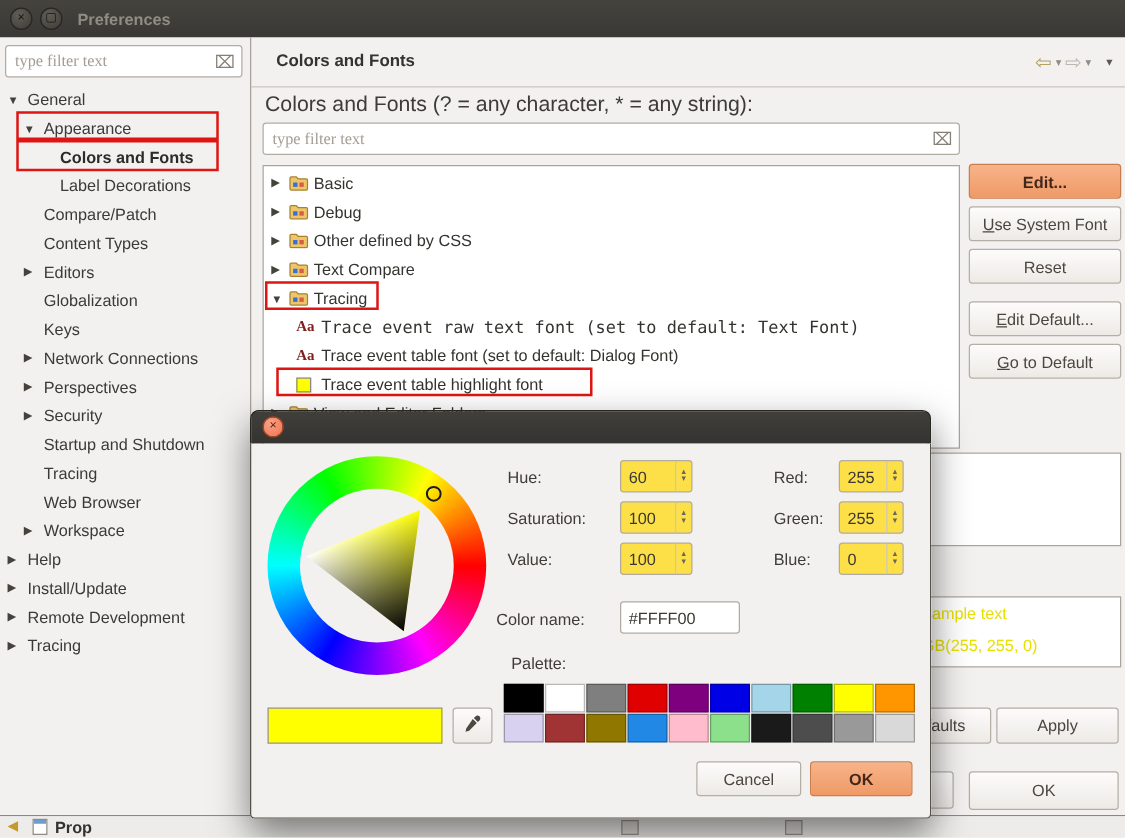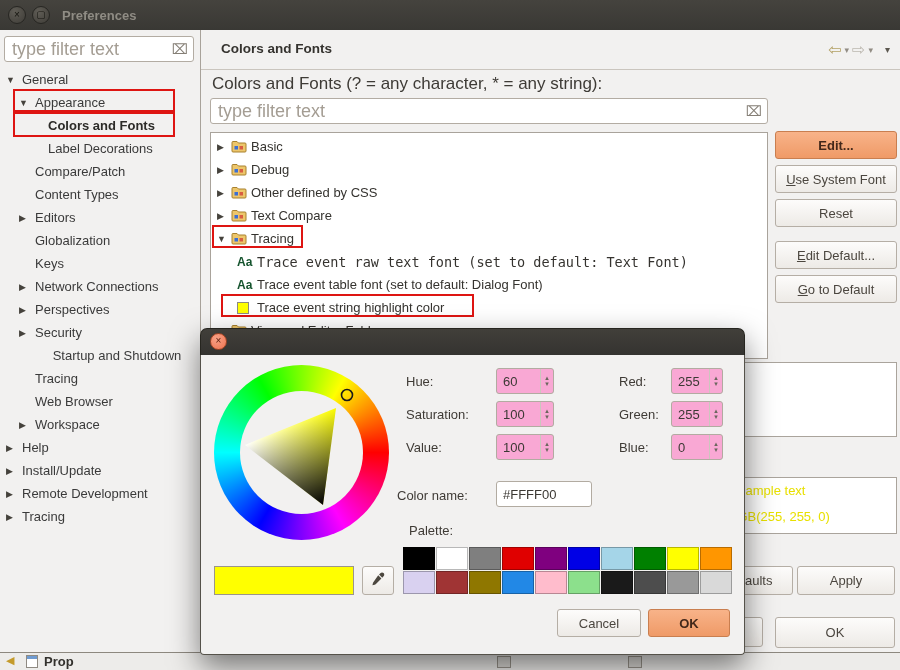--- a/index.html
+++ b/index.html
@@ -17,7 +17,7 @@
   .vdivider{position:absolute;left:200px;top:30px;width:1px;height:623px;background:#a8a29a;}
   
   .filter-box{display:flex;align-items:center;background:#fff;border:1px solid #b3aca3;border-radius:3px;height:26px;padding:0 5px;}
-  .filter-box input{border:none;outline:none;flex:1;min-width:0;font-size:18px;color:#555;background:transparent;font-family:Liberation Sans, sans-serif;}
+  .filter-box input{border:none;outline:none;flex:1;min-width:0;font-size:13px;color:#555;background:transparent;font-family:Liberation Serif, serif;}
   .filter-box input::placeholder{color:#a49d93;}
   .clear-ic{color:#857f76;font-size:14px;flex:none;cursor:default;}
   .sidebar-filter{position:absolute;left:4px;top:36px;width:190px;}

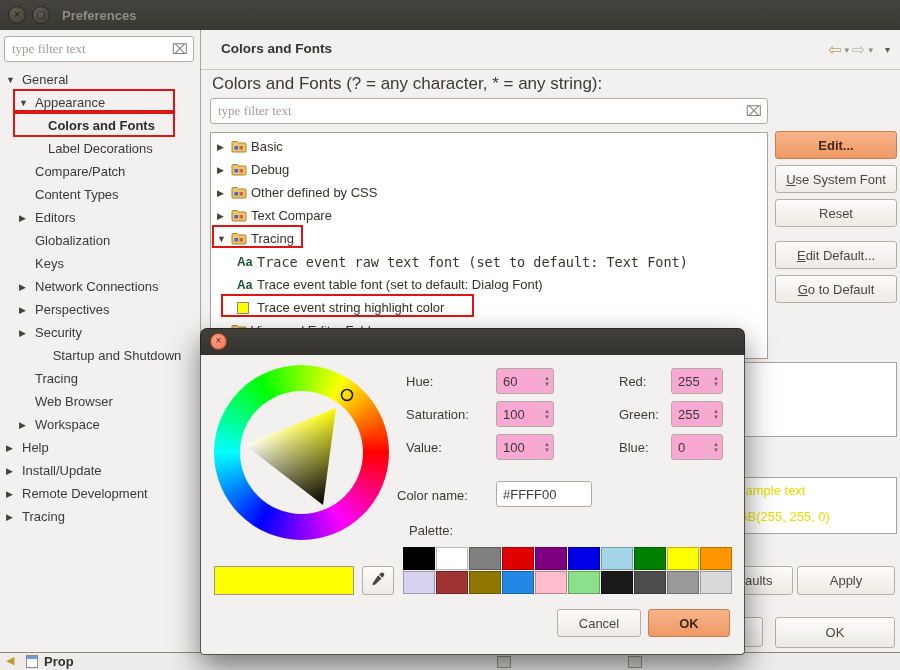--- a/index.html
+++ b/index.html
@@ -42,7 +42,7 @@
   .lrow{height:23px;display:flex;align-items:center;font-size:13px;color:#35332f;padding-left:6px;}
   .lrow .tri{width:14px;}
   .ficon{width:20px;flex:none;display:flex;align-items:center;}
-  .aa{width:20px;flex:none;font-family:Liberation Sans, sans-serif;font-weight:bold;font-size:12px;color:#14532d;}
+  .aa{width:20px;flex:none;font-family:Liberation Serif, serif;font-weight:bold;font-size:12px;color:#7f1d1d;}
   .chip{width:12px;height:12px;background:#ffff00;border:1px solid #8e8a80;margin-right:8px;flex:none;}
   .llabel.mono{font-family:"DejaVu Sans Mono",monospace;font-size:13.5px;}
   .lrow.child{padding-left:26px;}

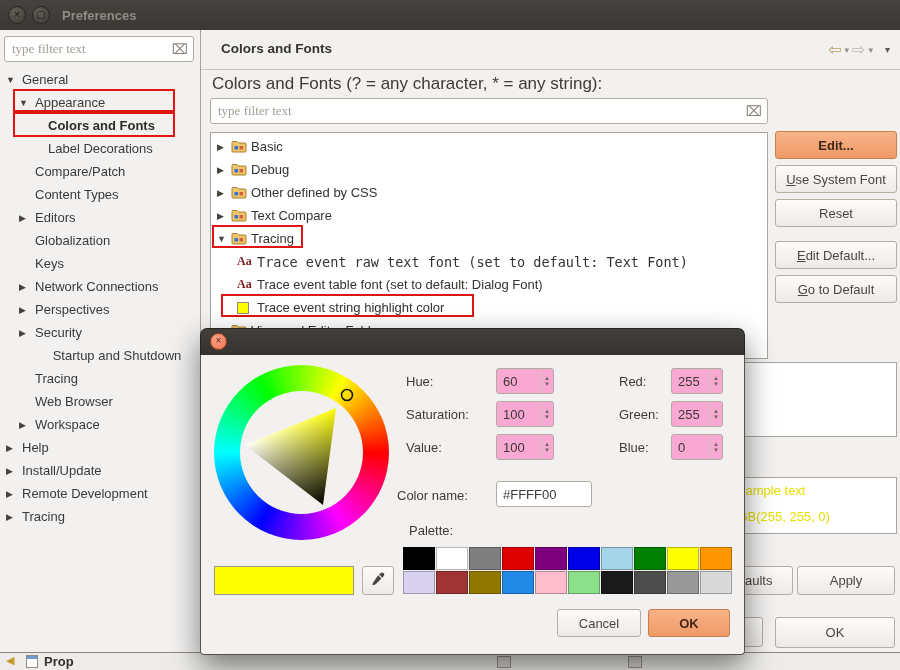--- a/index.html
+++ b/index.html
@@ -297,7 +297,7 @@
     </div>
     <div class="lrow child">
       <span class="chip"></span>
-      <span class="llabel">Trace event string highlight color</span>
+      <span class="llabel">Trace event table highlight font</span>
     </div>
     <div class="lrow">
       <span class="tri">▶</span>

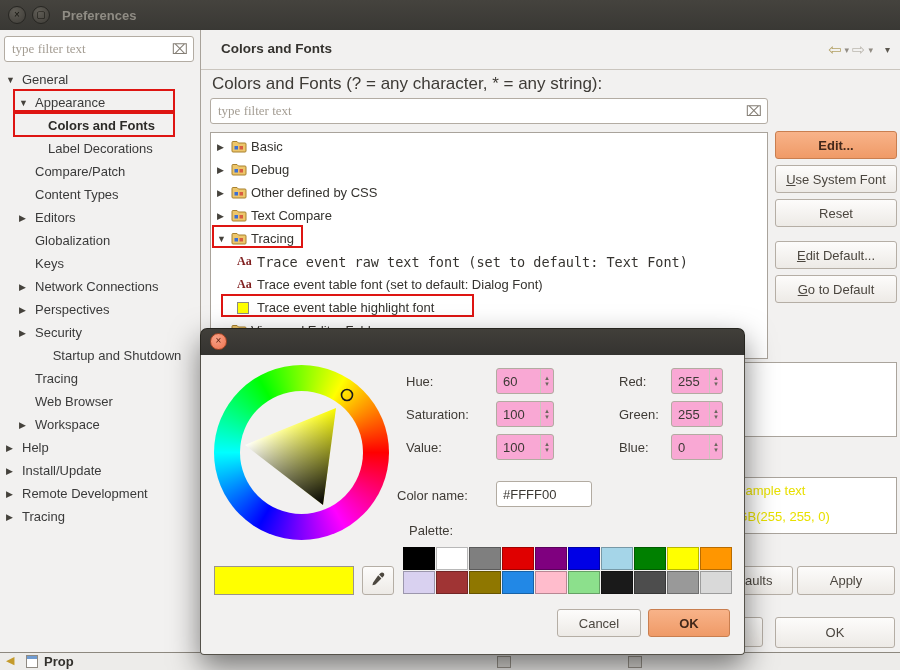--- a/index.html
+++ b/index.html
@@ -178,7 +178,7 @@
       <span class="tri">▶</span>
       <span class="slabel">Security</span>
     </div>
-    <div class="srow" style="padding-left: 19px; justify-content: center;">
+    <div class="srow" style="padding-left: 19px;">
       <span class="tri"></span>
       <span class="slabel">Startup and Shutdown</span>
     </div>

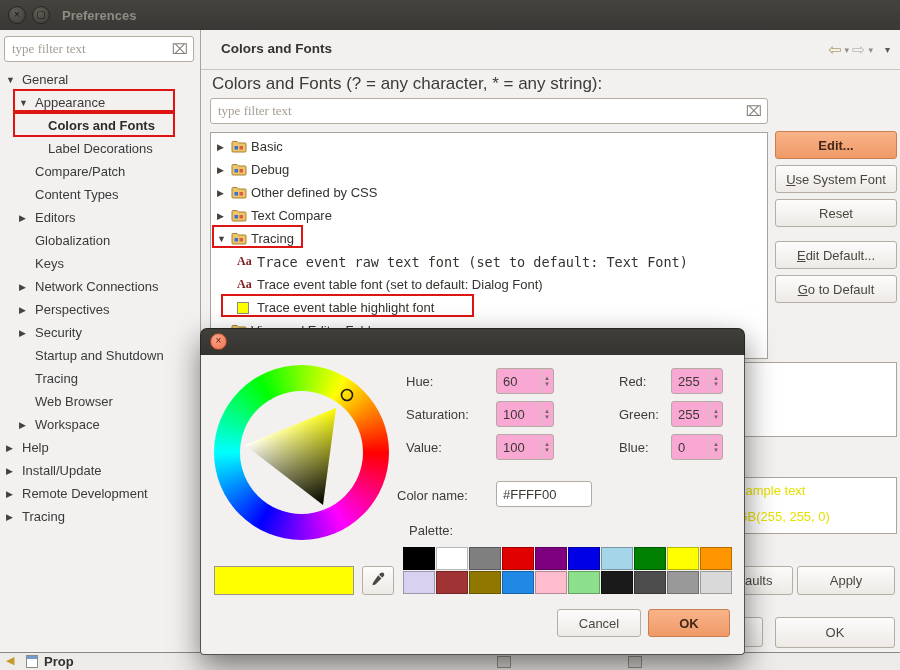--- a/index.html
+++ b/index.html
@@ -88,7 +88,7 @@
   .srowd{display:flex;align-items:center;margin-bottom:7px;height:26px;}
   .dlabel{font-size:13px;color:#3f3b36;flex:none;}
   .col1 .dlabel{width:90px;} .col2 .dlabel{width:52px;}
-  .spin{display:flex;height:26px;background:#f9a8d4;border:1px solid #b2aba1;border-radius:3px;}
+  .spin{display:flex;height:26px;background:#fde047;border:1px solid #b2aba1;border-radius:3px;}
   .col1 .spin{width:58px;} .col2 .spin{width:52px;}
   .spinval{width:100%;min-width:0;border:none;outline:none;font-size:13px;color:#3c3934;padding:0 0 0 6px;background:transparent;font-family:inherit;}
   .spinbtns{width:13px;border-left:1px solid #ccc6bd;display:flex;flex-direction:column;align-items:center;justify-content:center;flex:none;}

